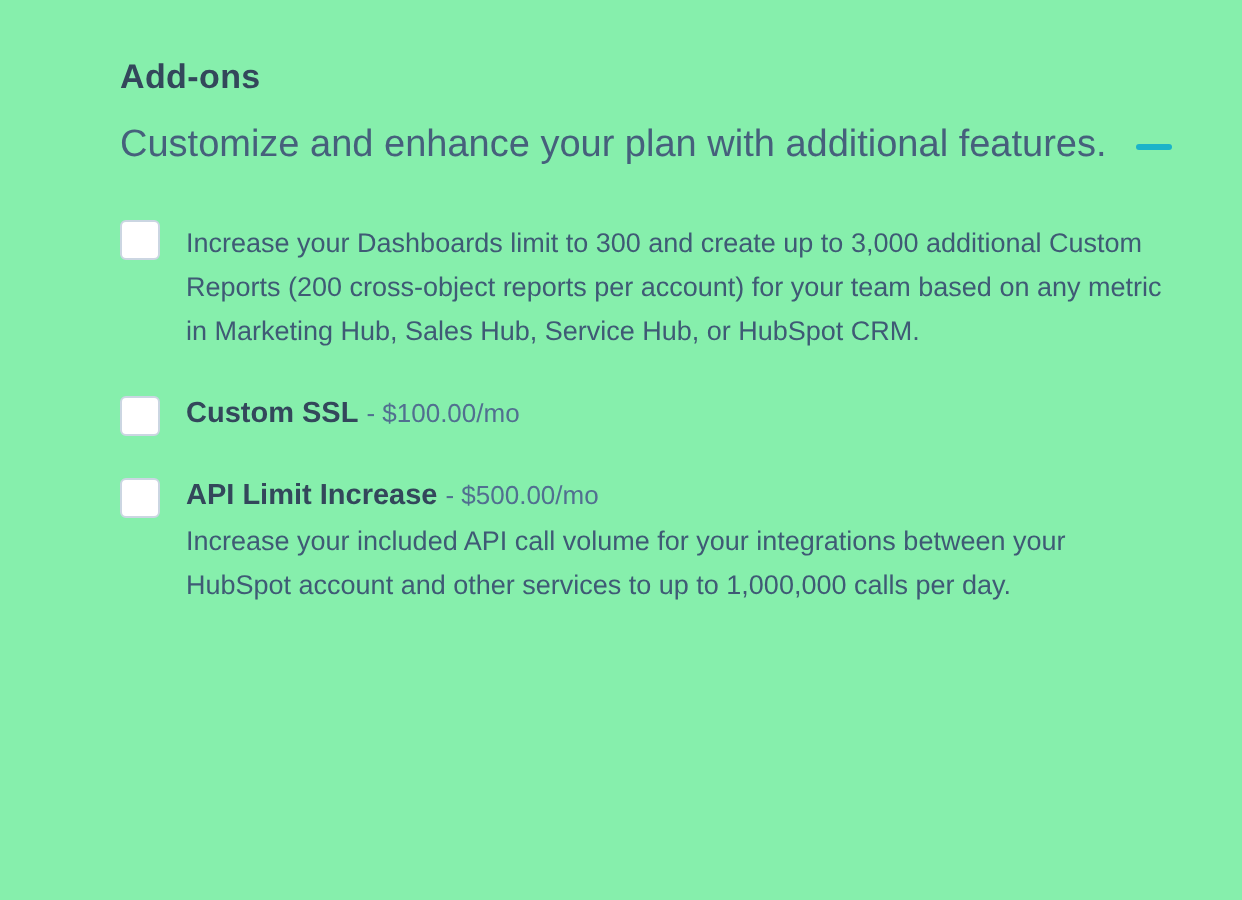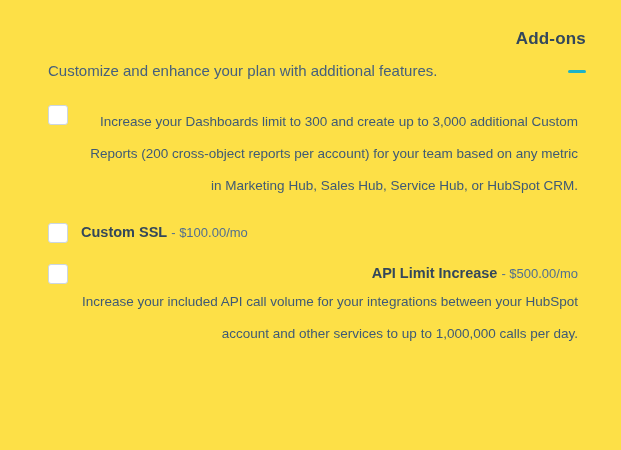--- a/index.html
+++ b/index.html
@@ -15,9 +15,8 @@
     box-sizing: border-box;
     width: 621px;
     height: 450px;
-    padding: 29px 35px 0 48px;
-    background: #fde047;
-    text-align: right;
+    padding: 29px 35px 0 60px;
+    background: #86efac;
   }
   .panel-title {
     font-size: 17px;

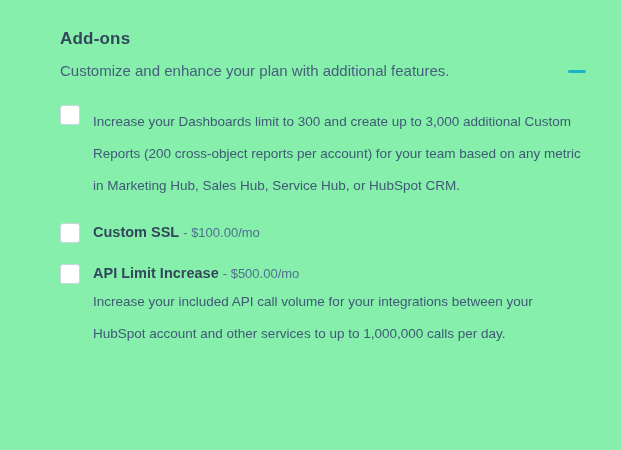--- a/index.html
+++ b/index.html
@@ -31,7 +31,7 @@
     align-items: center;
   }
   .panel-subtitle {
-    font-size: 15px;
+    font-size: 19px;
     color: #46607c;
     margin: 0;
   }

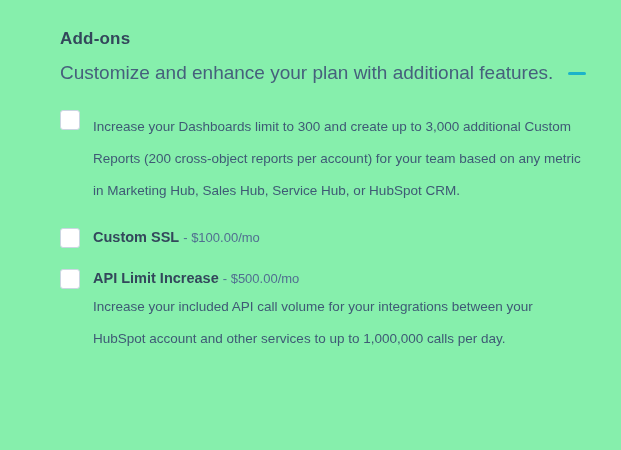--- a/index.html
+++ b/index.html
@@ -89,7 +89,7 @@
   .addon-desc {
     font-size: 13.5px;
     color: #3f5a75;
-    line-height: 32px;
+    line-height: 22px;
     margin: 2px 0 0 0;
   }
 </style>

